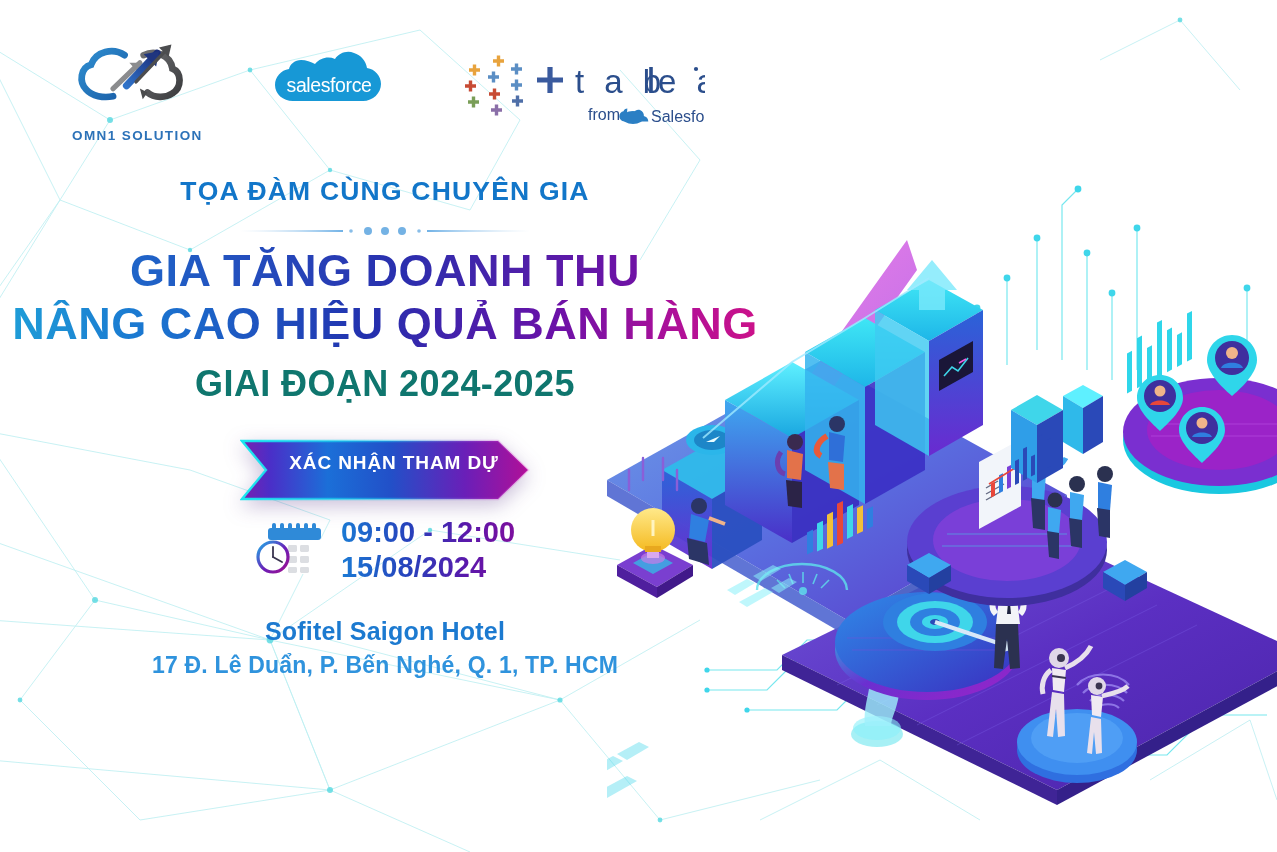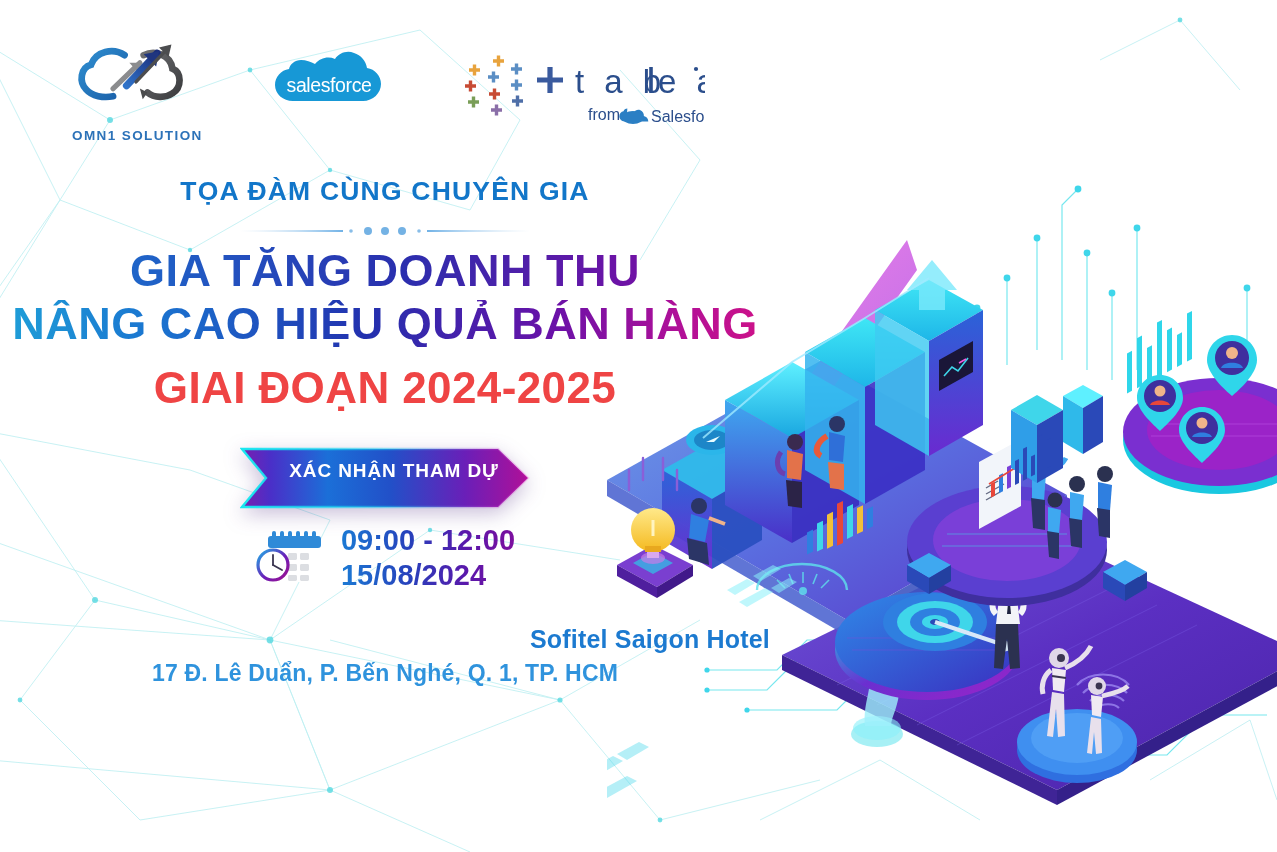--- a/index.html
+++ b/index.html
@@ -57,8 +57,8 @@
     background-image:linear-gradient(90deg,#1fa0d8 0%,#1a74d0 20%,#2330ae 48%,#6a11a8 72%,#b01098 88%,#d01287 100%);
   }
   .period {
-    margin-top:16px; font-size:44px; font-weight:bold;
-    color:#ef4444; letter-spacing:.4px;
+    margin-top:16px; font-size:36px; font-weight:bold;
+    color:#0f766e; letter-spacing:.4px;
   }
 
   

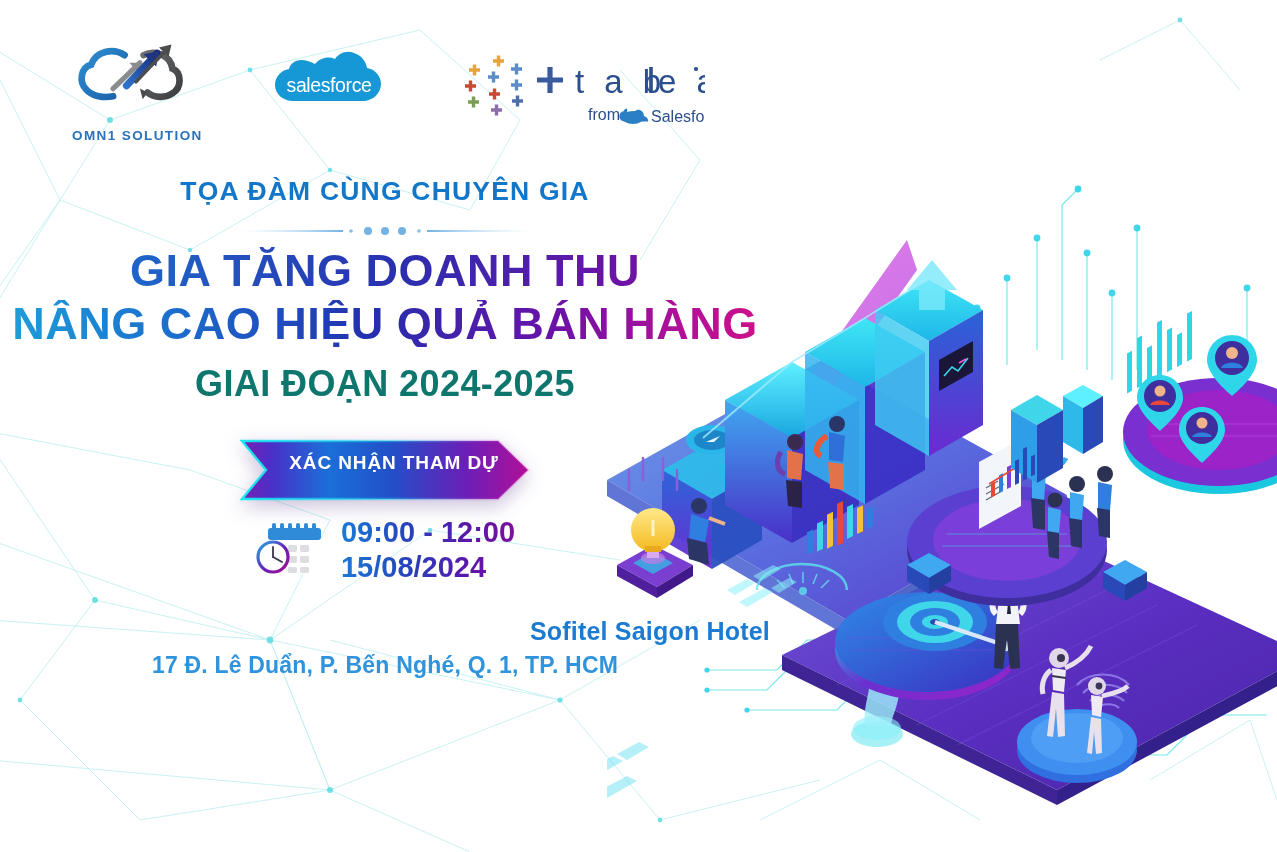--- a/index.html
+++ b/index.html
@@ -93,7 +93,7 @@
   
   .venue { margin-top:32px; }
   .venue-name {
-    font-size:25px; font-weight:bold; color:#1c7ad0; letter-spacing:.2px;text-align:right;
+    font-size:25px; font-weight:bold; color:#1c7ad0; letter-spacing:.2px;
   }
   .venue-addr {
     margin-top:6px; font-size:23px; color:#2f93dd; font-weight:700;

